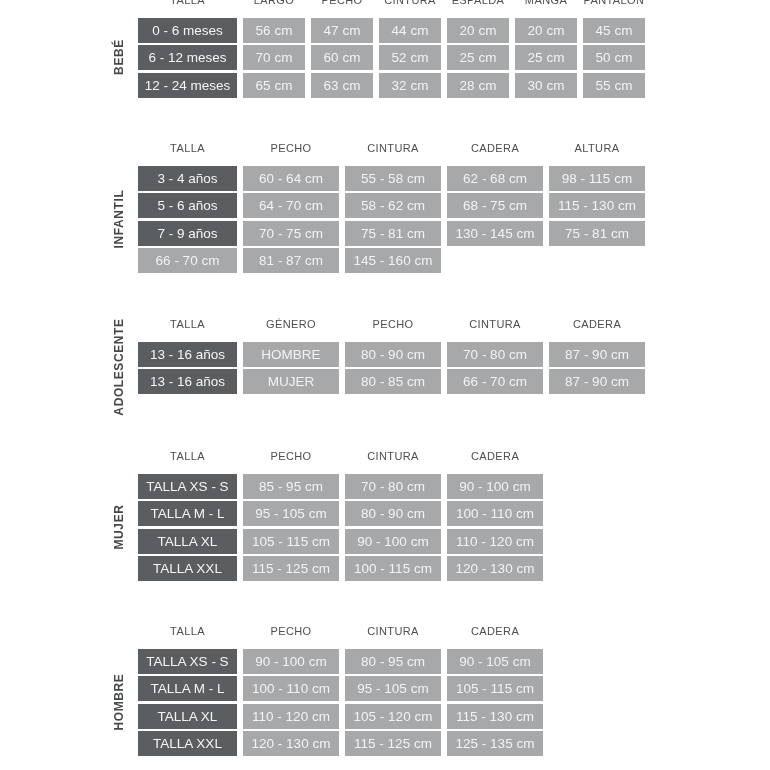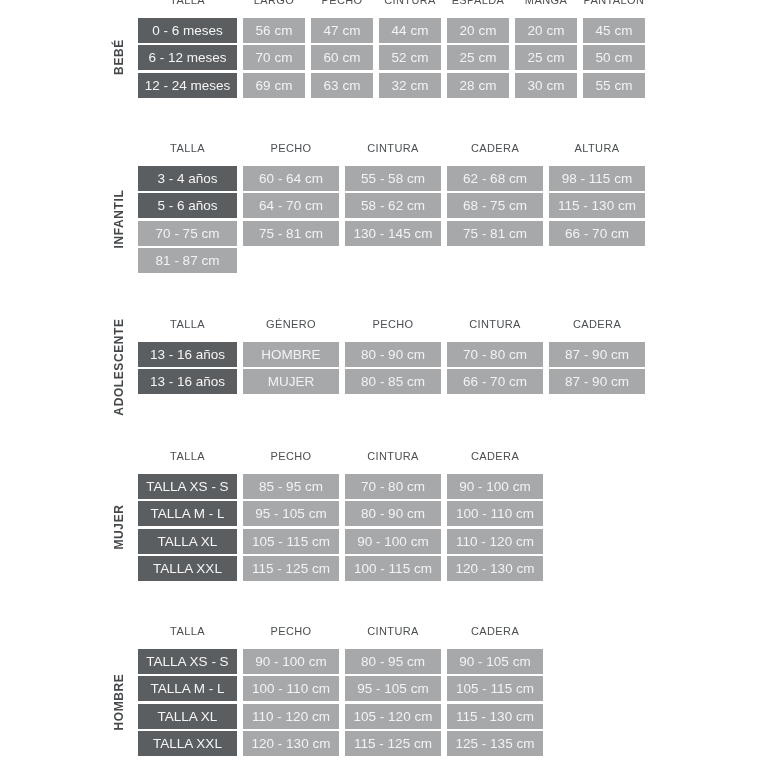--- a/index.html
+++ b/index.html
@@ -76,7 +76,7 @@
       <div class="cell">50 cm</div>
 
       <div class="cell talla">12 - 24 meses</div>
-      <div class="cell">69 cm</div>
+      <div class="cell">65 cm</div>
       <div class="cell">63 cm</div>
       <div class="cell">32 cm</div>
       <div class="cell">28 cm</div>

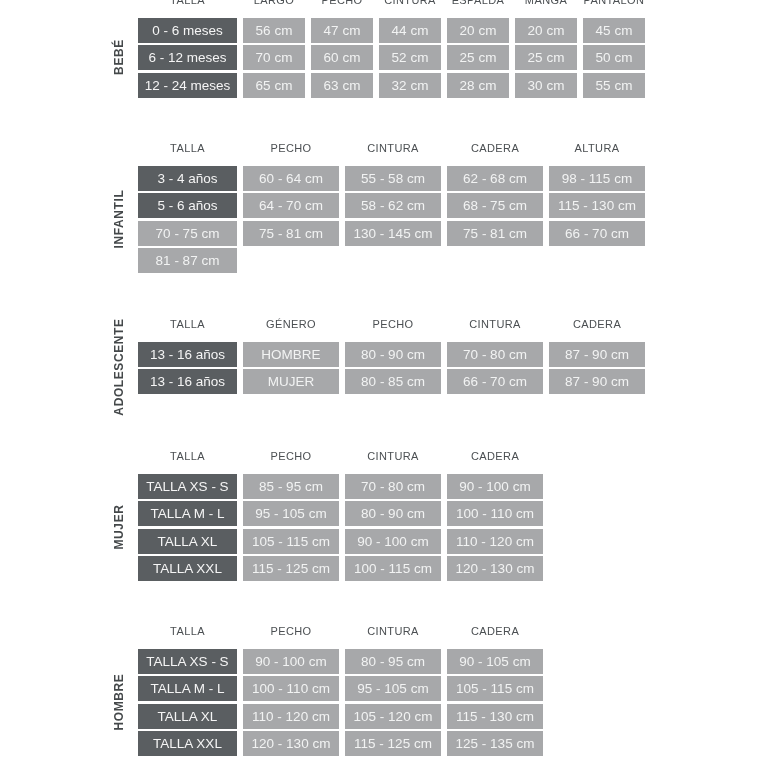--- a/index.html
+++ b/index.html
@@ -107,6 +107,7 @@
       <div class="cell">68 - 75 cm</div>
       <div class="cell">115 - 130 cm</div>
 
+      <div class="cell talla">7 - 9 años</div>
       <div class="cell">70 - 75 cm</div>
       <div class="cell">75 - 81 cm</div>
       <div class="cell">130 - 145 cm</div>

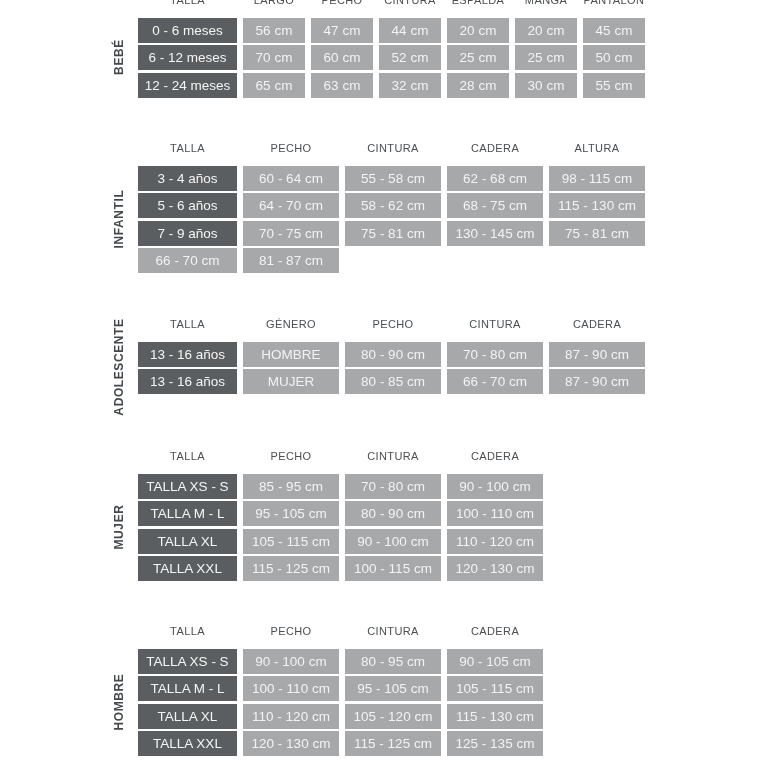--- a/index.html
+++ b/index.html
@@ -115,6 +115,7 @@
       <div class="cell">75 - 81 cm</div>
       <div class="cell">66 - 70 cm</div>
       <div class="cell">81 - 87 cm</div>
+      <div class="cell">145 - 160 cm</div>
     </div>
   </section>
 

